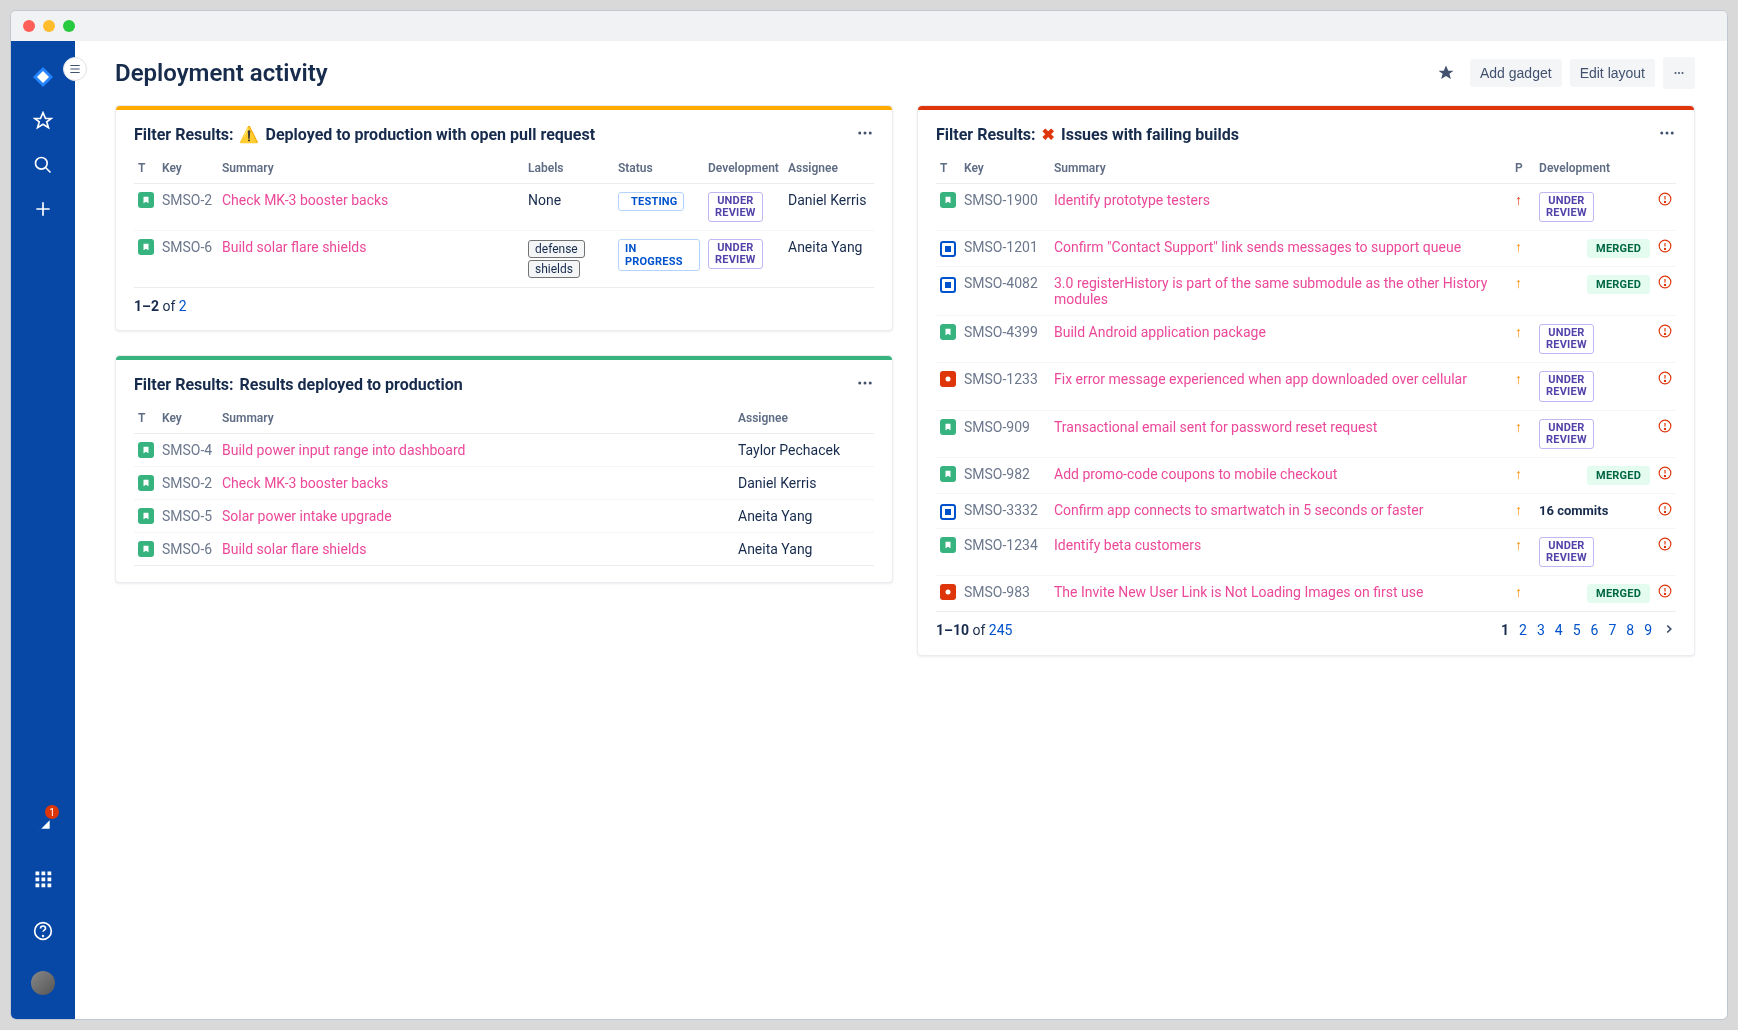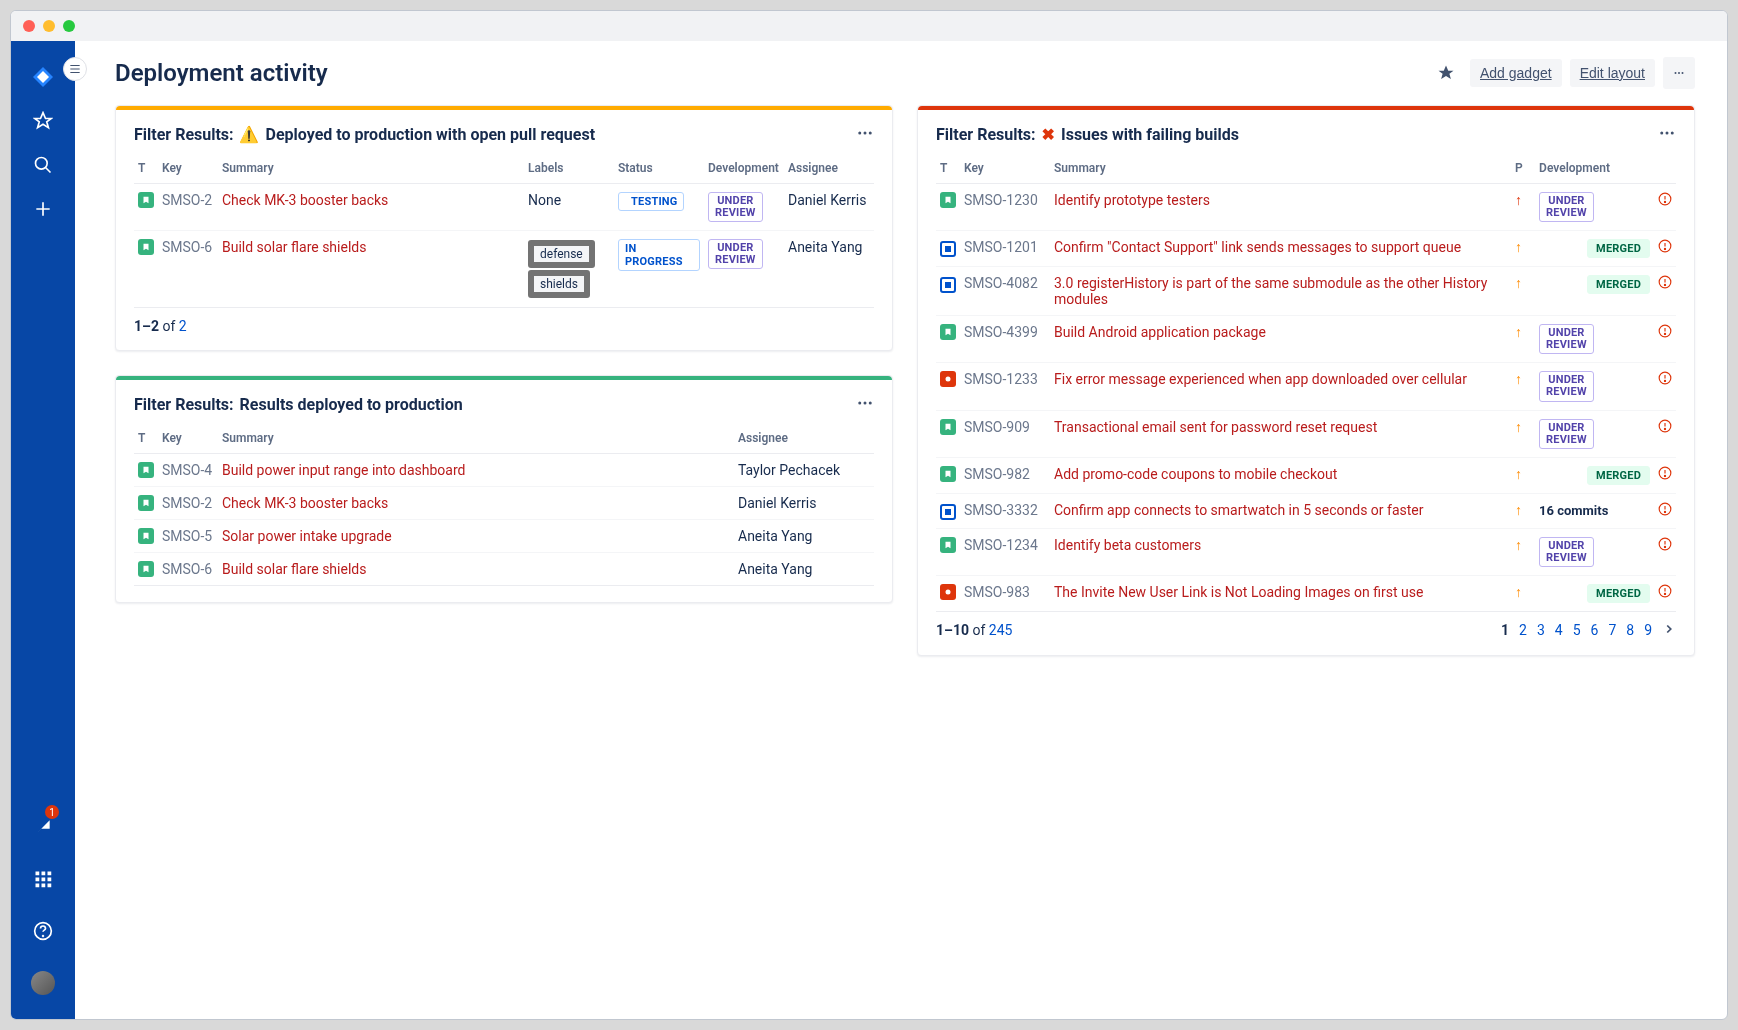--- a/index.html
+++ b/index.html
@@ -65,7 +65,7 @@
 .page-title { font-size:24px; font-weight:600; }
 .header-actions { display:flex; align-items:center; gap:8px; }
 .btn {
-  background:#f4f5f7; border:none; padding:6px 10px; border-radius:3px; font-size:14px; color:#42526E; cursor:pointer;text-decoration:underline;
+  background:#f4f5f7; border:none; padding:6px 10px; border-radius:3px; font-size:14px; color:#42526E; cursor:pointer;
 }
 .icon-only { width:32px; height:32px; display:flex; align-items:center; justify-content:center;}
 

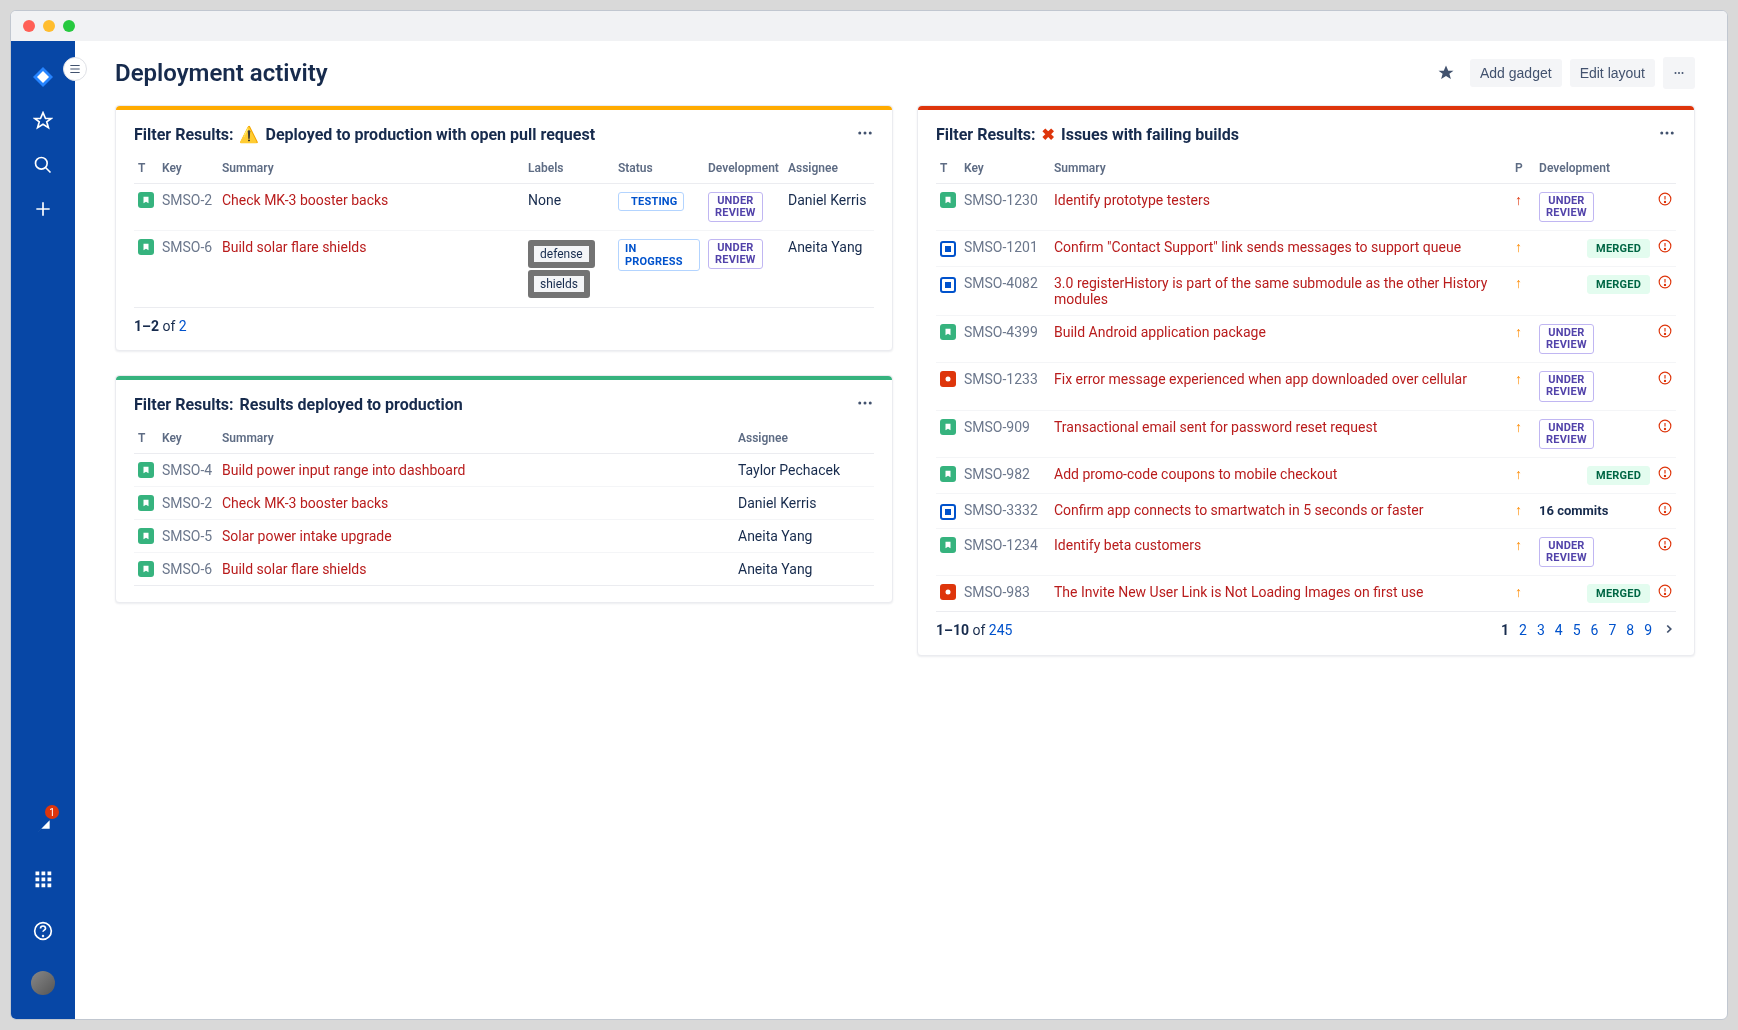--- a/index.html
+++ b/index.html
@@ -92,7 +92,7 @@
 tbody tr { border-bottom:1px solid #f4f5f7;}
 tbody tr:last-child { border-bottom:1px solid #ebecf0;}
 .key-link{ color:#6B778C; }
-.summary-text{ color:#b91c1c;}
+.summary-text{ color:#ec4899;}
 .assignee{ color:#172B4D;}
 
 .type-icon{

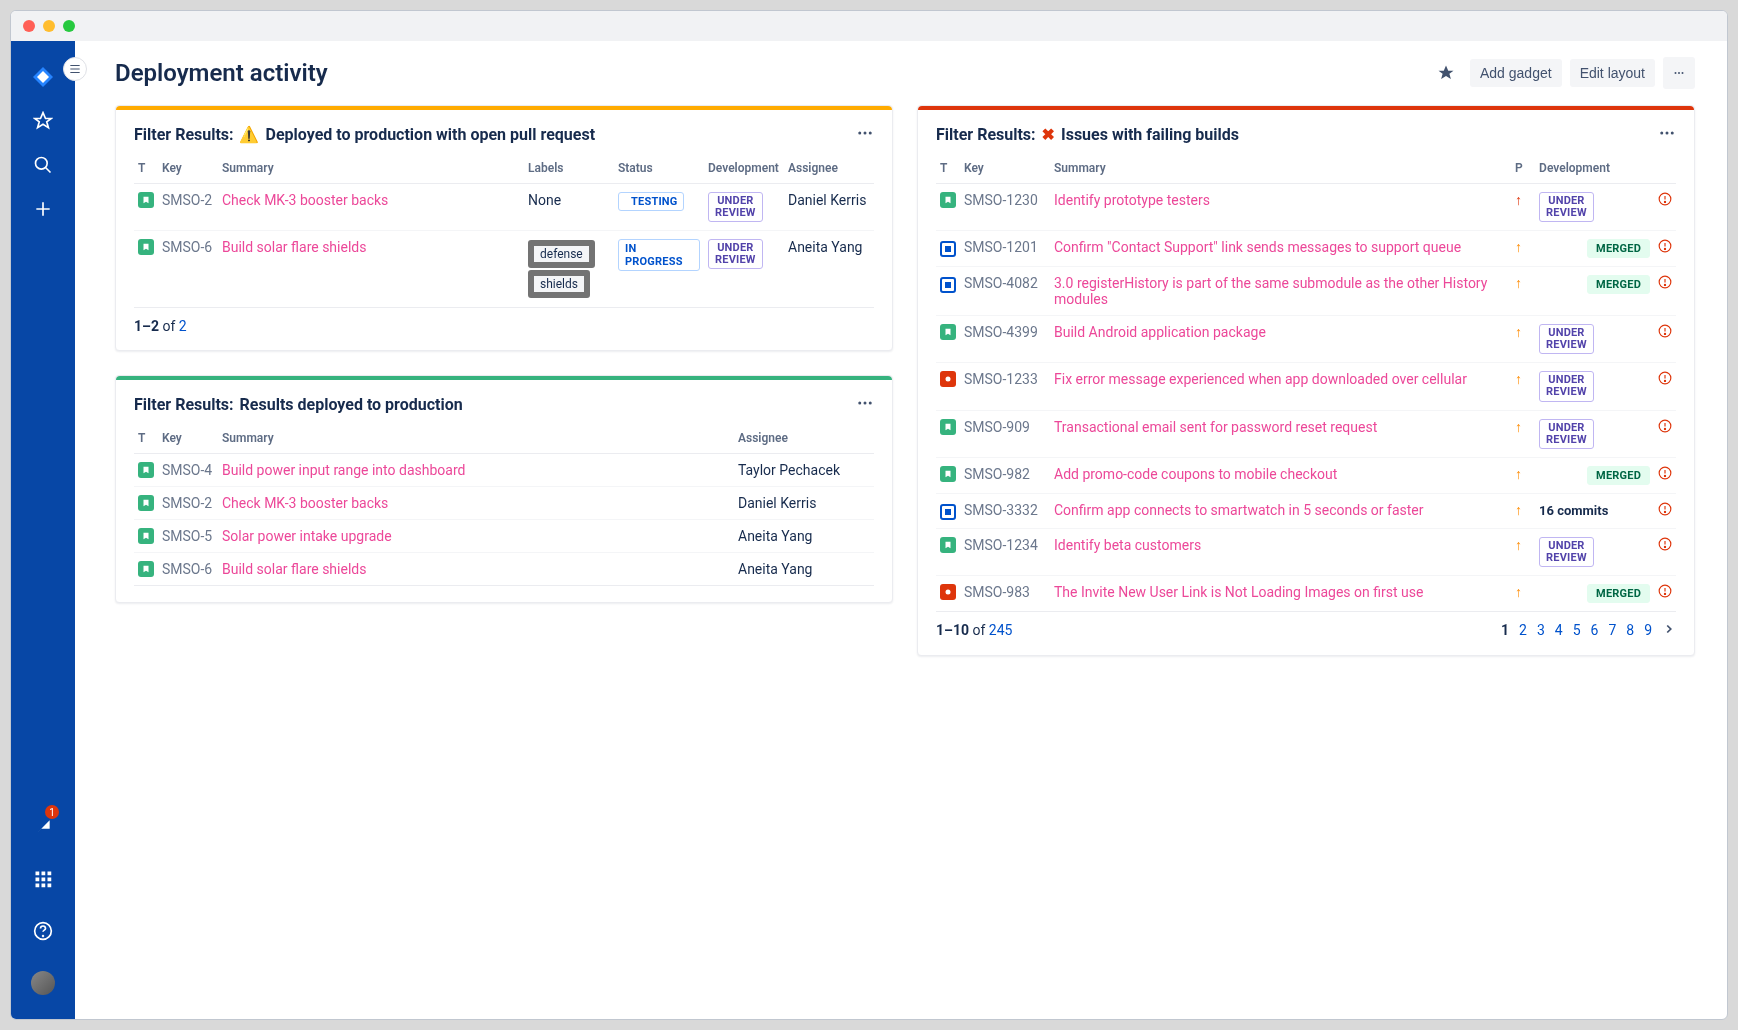--- a/index.html
+++ b/index.html
@@ -407,7 +407,7 @@
                             <path d="M6 4h12v16l-6-4-6 4z"></path>
                           </svg>
                         </span></td>
-                      <td><span class="key-link">SMSO-1230</span></td>
+                      <td><span class="key-link">SMSO-1900</span></td>
                       <td><span class="summary-text">Identify prototype testers</span></td>
                       <td><span class="priority-upred">↑</span></td>
                       <td><span class="status-lozenge status-review"><span>UNDER</span><span>REVIEW</span></span></td>

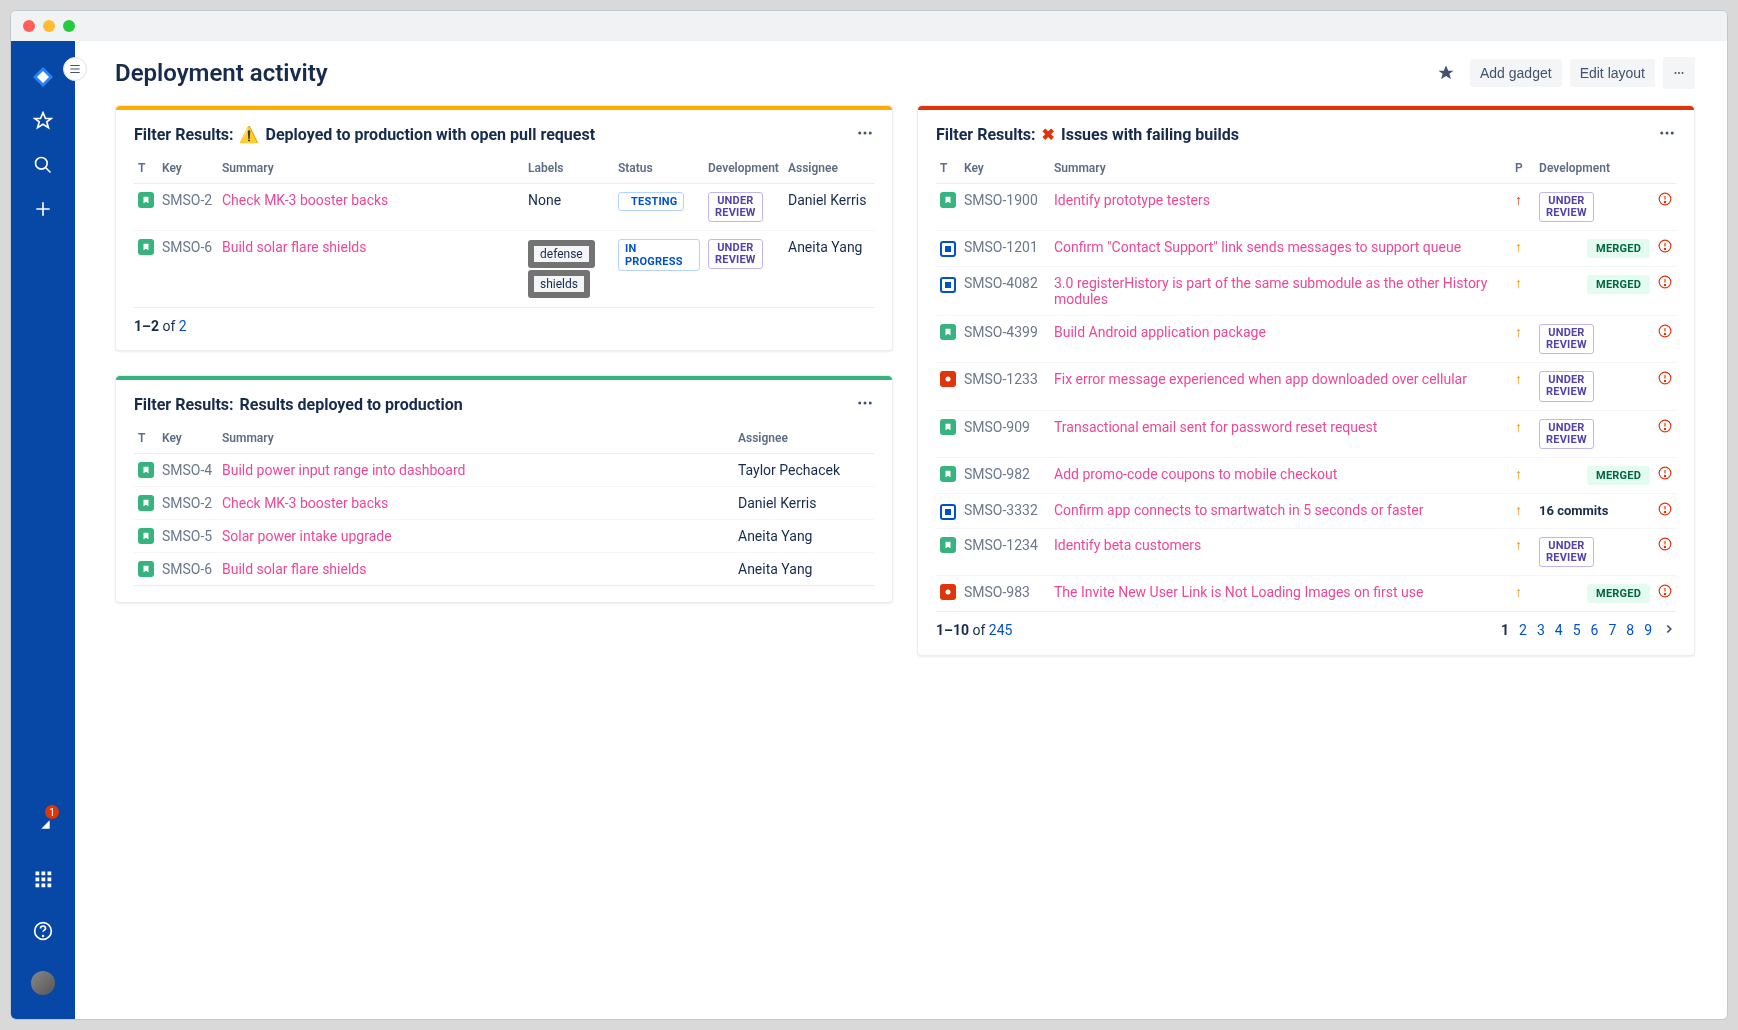--- a/index.html
+++ b/index.html
@@ -104,7 +104,7 @@
 .type-bug{ background:#DE350B; color:#fff;}
 
 .label-chip{
-  display:inline-block; background:#f4f5f7; border:6px solid #737373; border-radius:3px;
+  display:inline-block; background:#f4f5f7; border:1px solid #737373; border-radius:3px;
   padding:1px 6px; font-size:12px; margin:1px 2px 1px 0;
 }
 .status-lozenge{

